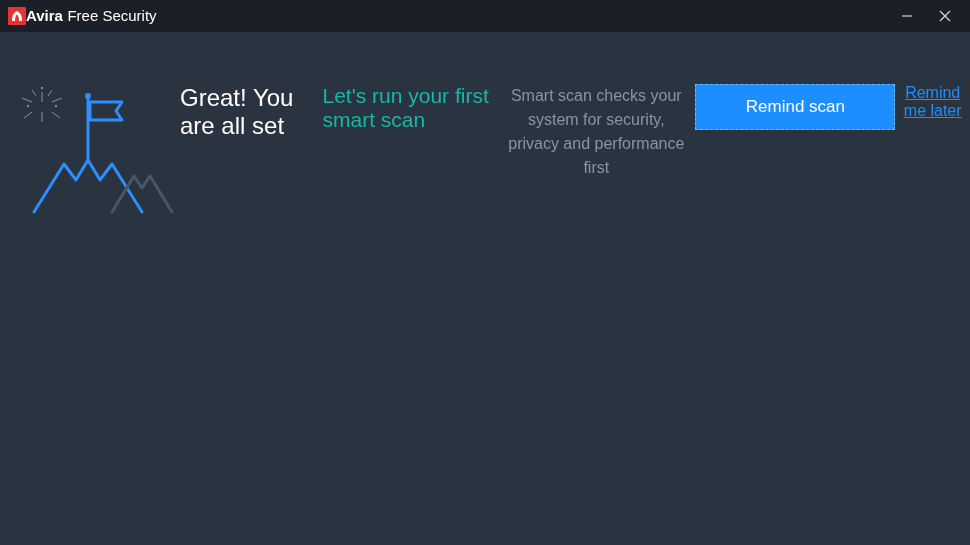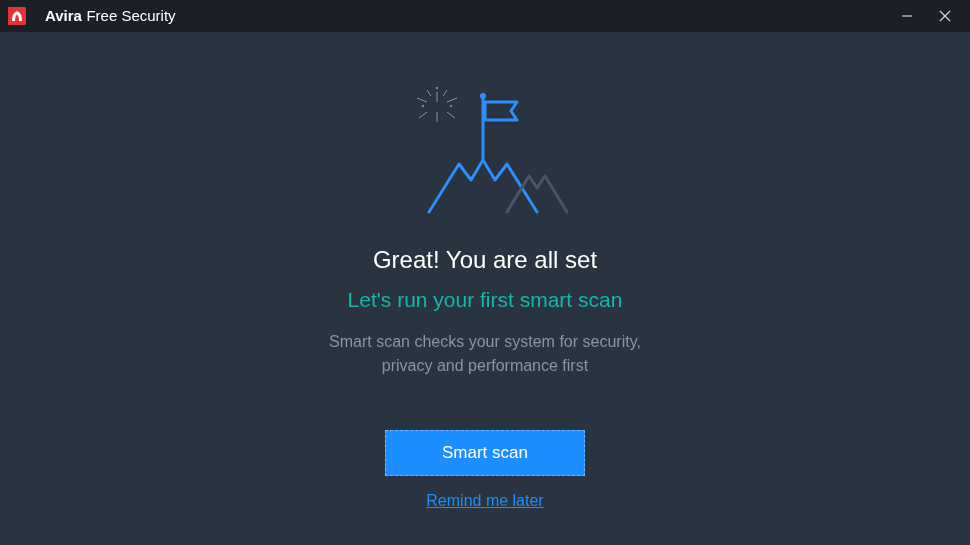--- a/index.html
+++ b/index.html
@@ -21,7 +21,7 @@
     .titlebar-left {
       display: flex;
       align-items: center;
-      gap: 19px;
+      gap: 0;
     }
     .logo {
       width: 18px;

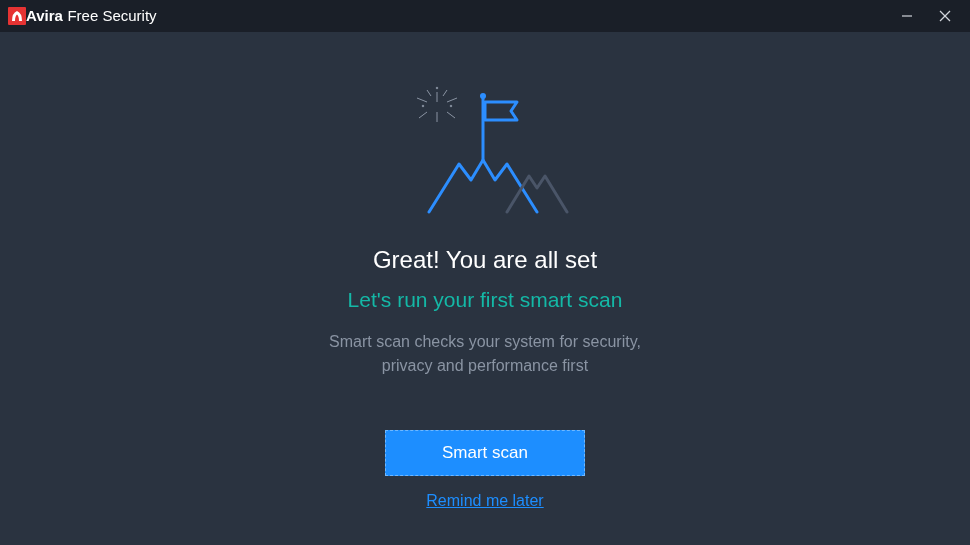--- a/index.html
+++ b/index.html
@@ -60,8 +60,7 @@
     }
     .content {
       display: flex;
-      flex-direction: column;
-      align-items: center;
+      align-items: flex-start;
       padding-top: 52px;
     }
     .hero-icon {

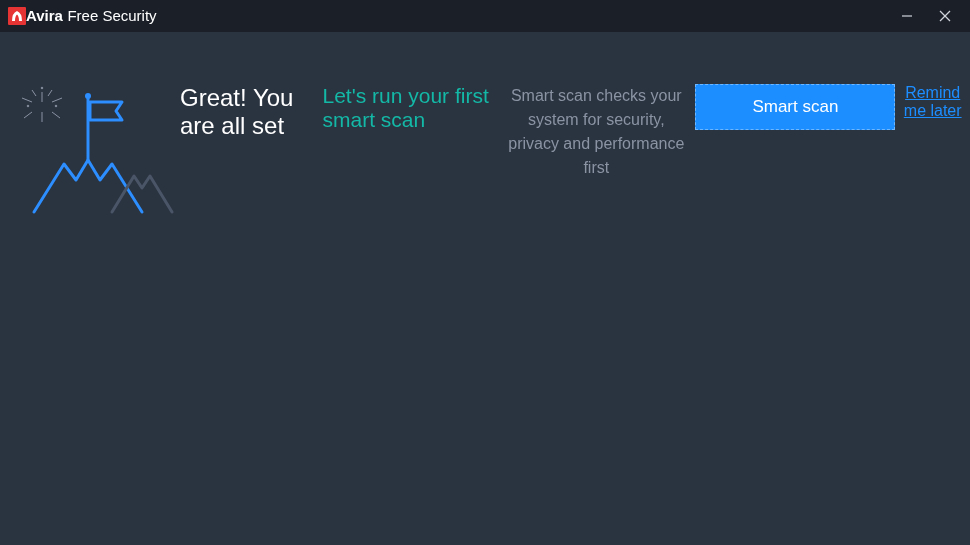--- a/index.html
+++ b/index.html
@@ -173,7 +173,7 @@
     <div>privacy and performance first</div>
   </div>
 
-  <button class="primary-btn">Smart scan</button>
+  <button class="primary-btn">Remind scan</button>
   <button class="link-btn">Remind me later</button>
 </div>
 

